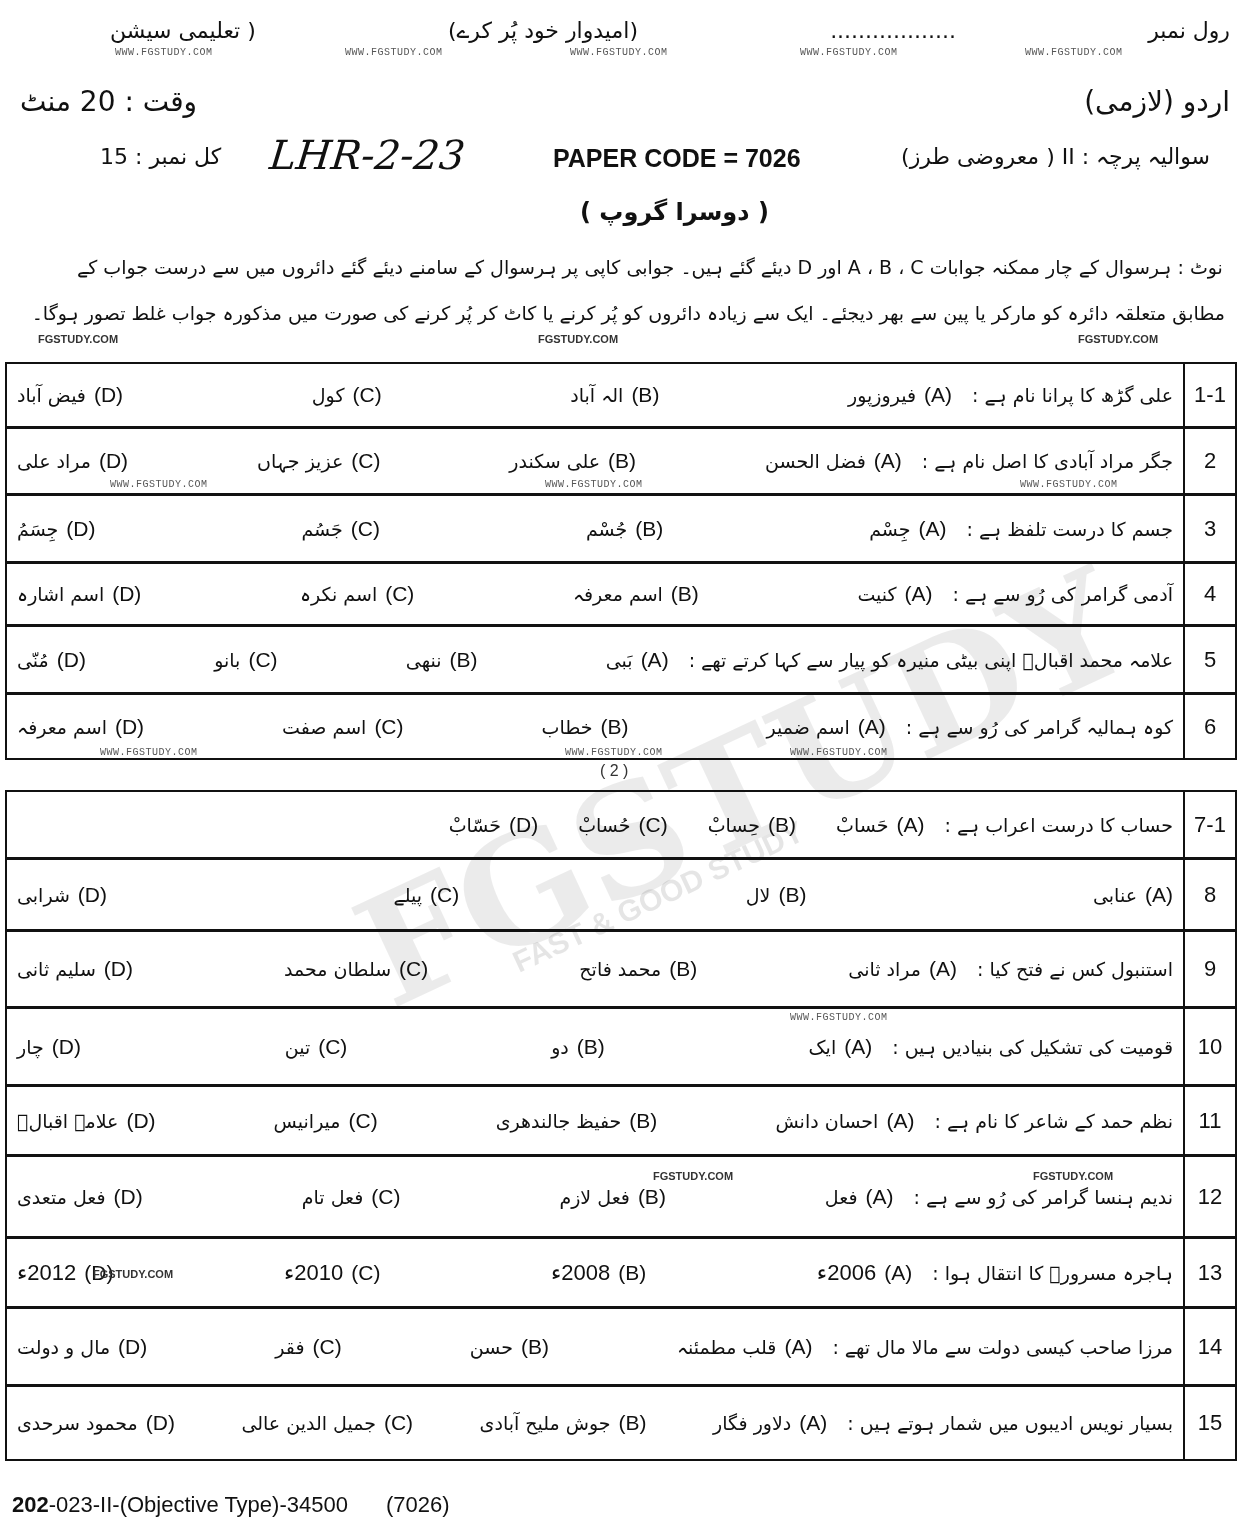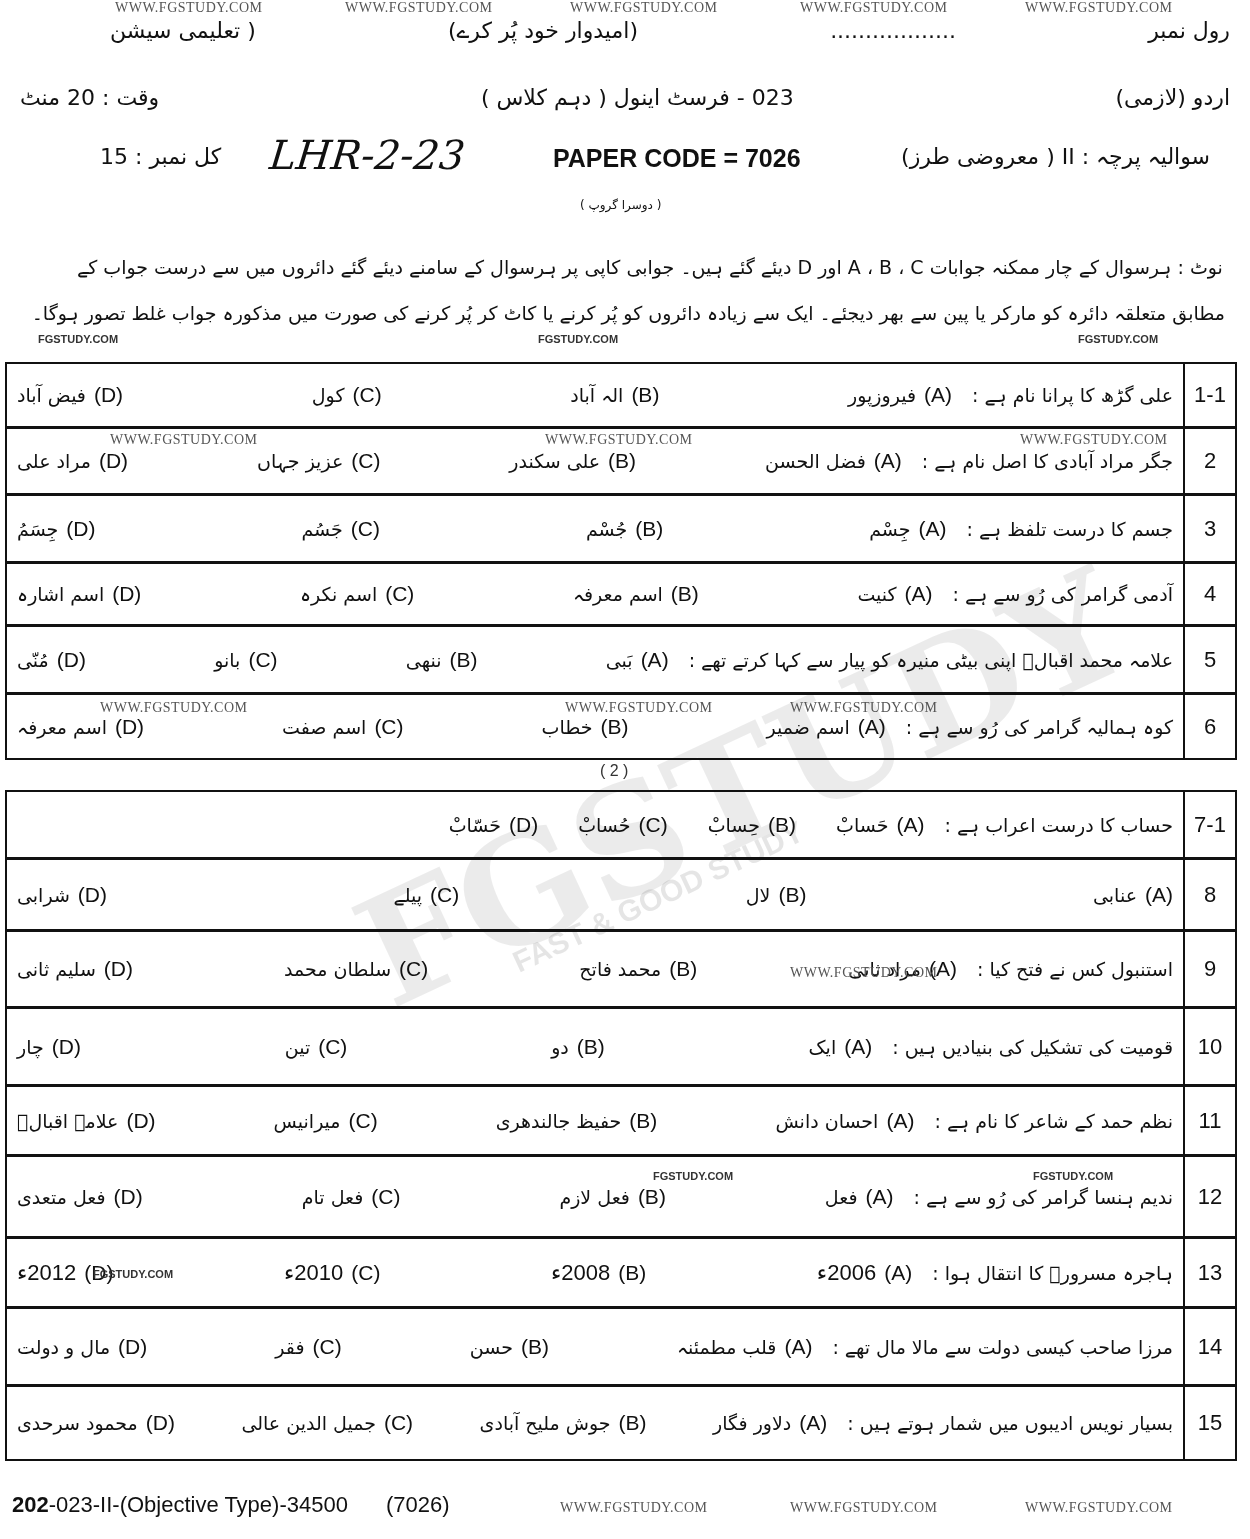--- a/index.html
+++ b/index.html
@@ -6,7 +6,7 @@
   html, body { width: 1250px; height: 1539px; background: #ffffff; overflow: hidden; }
   body { position: relative; font-family: "DejaVu Sans", sans-serif; color: #111; }
 
-  .wm-small { position: absolute; font-family: Liberation Serif, serif; font-size: 14px; color: #555; letter-spacing: 0.5px; white-space: nowrap; }
+  .wm-small { position: absolute; font-family: Liberation Mono, monospace; font-size: 10px; color: #555; letter-spacing: 0.5px; white-space: nowrap; margin-top: 47px; }
   .wm-bold { position: absolute; font-family: "Liberation Sans", sans-serif; font-size: 11px; color: #333; font-weight: bold; white-space: nowrap; padding-left: 8px; }
 
   .urdu { direction: rtl; font-family: "DejaVu Sans", sans-serif; }

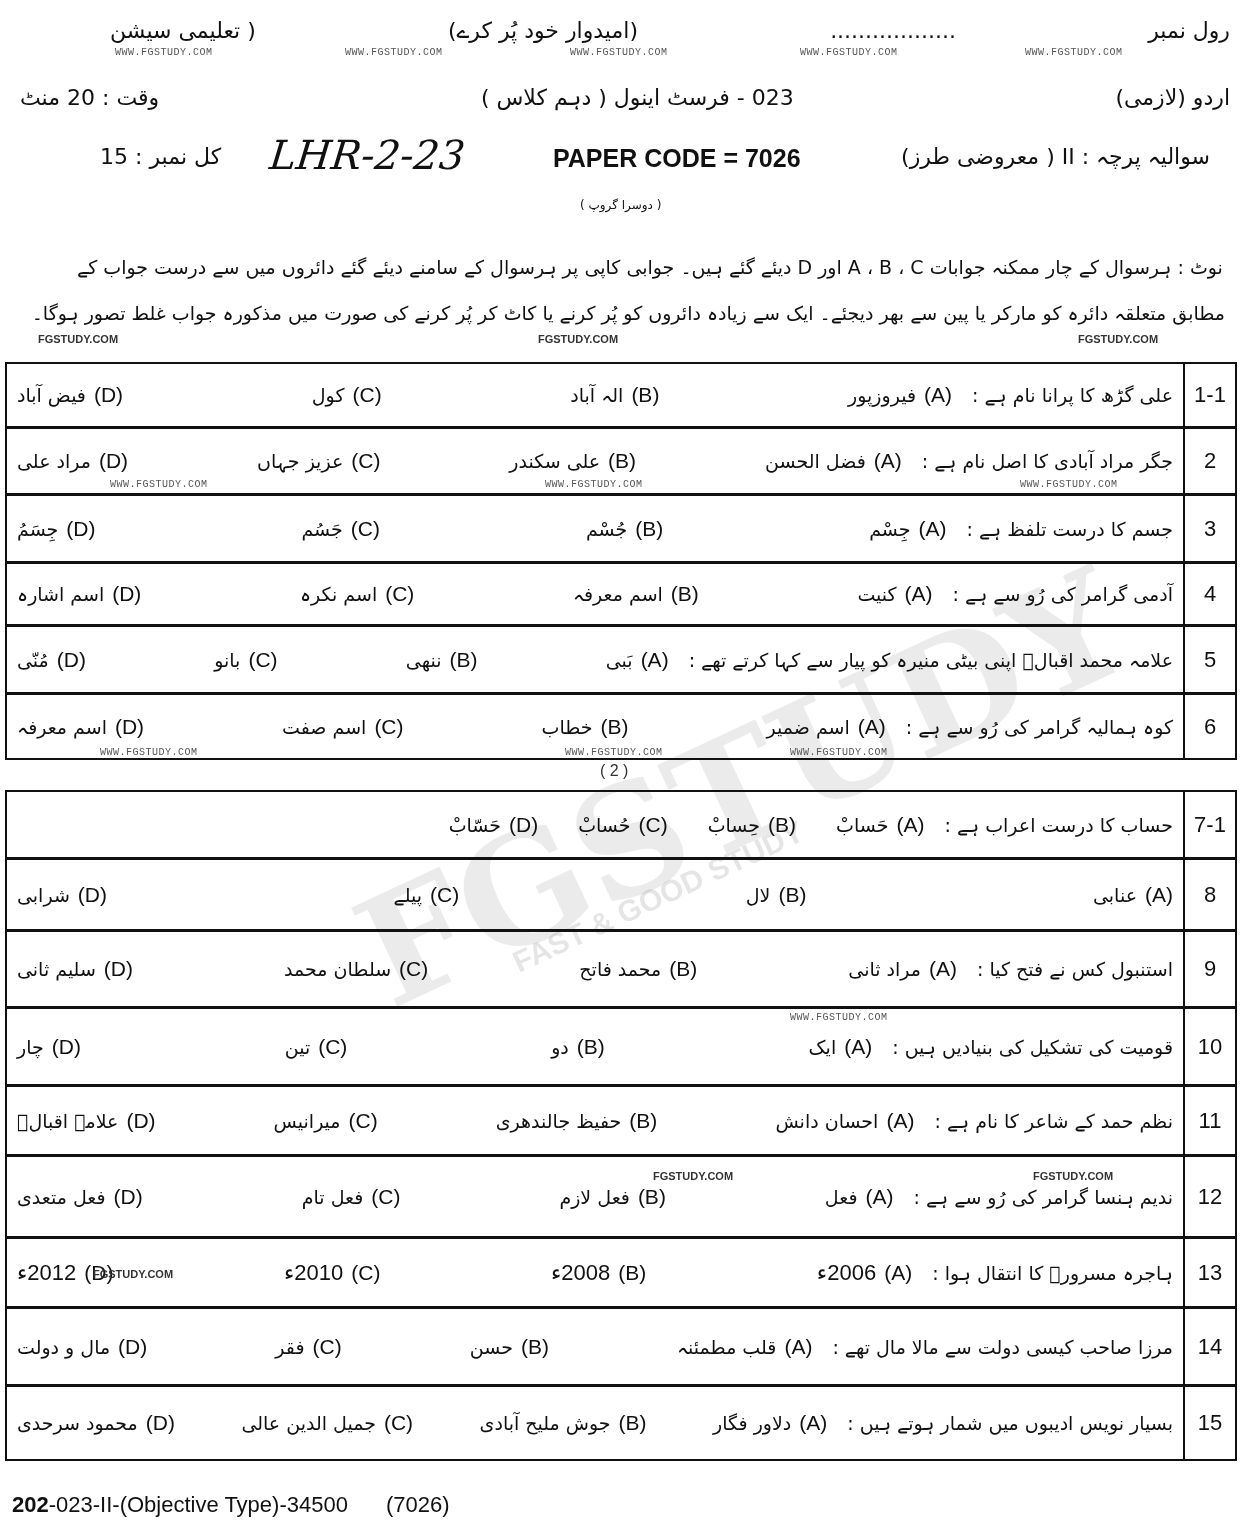--- a/index.html
+++ b/index.html
@@ -17,7 +17,7 @@
   #session-line { top: 18px; left: 110px; width: 1120px; justify-content: space-between; font-size: 22px; direction: rtl; }
   #session-line .years { font-family: "Liberation Sans", sans-serif; font-weight: bold; font-size: 26px; direction: ltr; unicode-bidi: embed; }
 
-  #subject-line { top: 85px; left: 20px; width: 1210px; justify-content: space-between; font-size: 22px; }
+  #subject-line { top: 85px; left: 20px; width: 1210px; justify-content: space-between; font-size: 28px; }
 
   #code-line { top: 140px; left: 20px; width: 1210px; }
   .paper-code { position: absolute; left: 533px; top: 4px; font-family: "Liberation Sans", sans-serif; font-weight: bold; font-size: 25px; white-space: nowrap; }

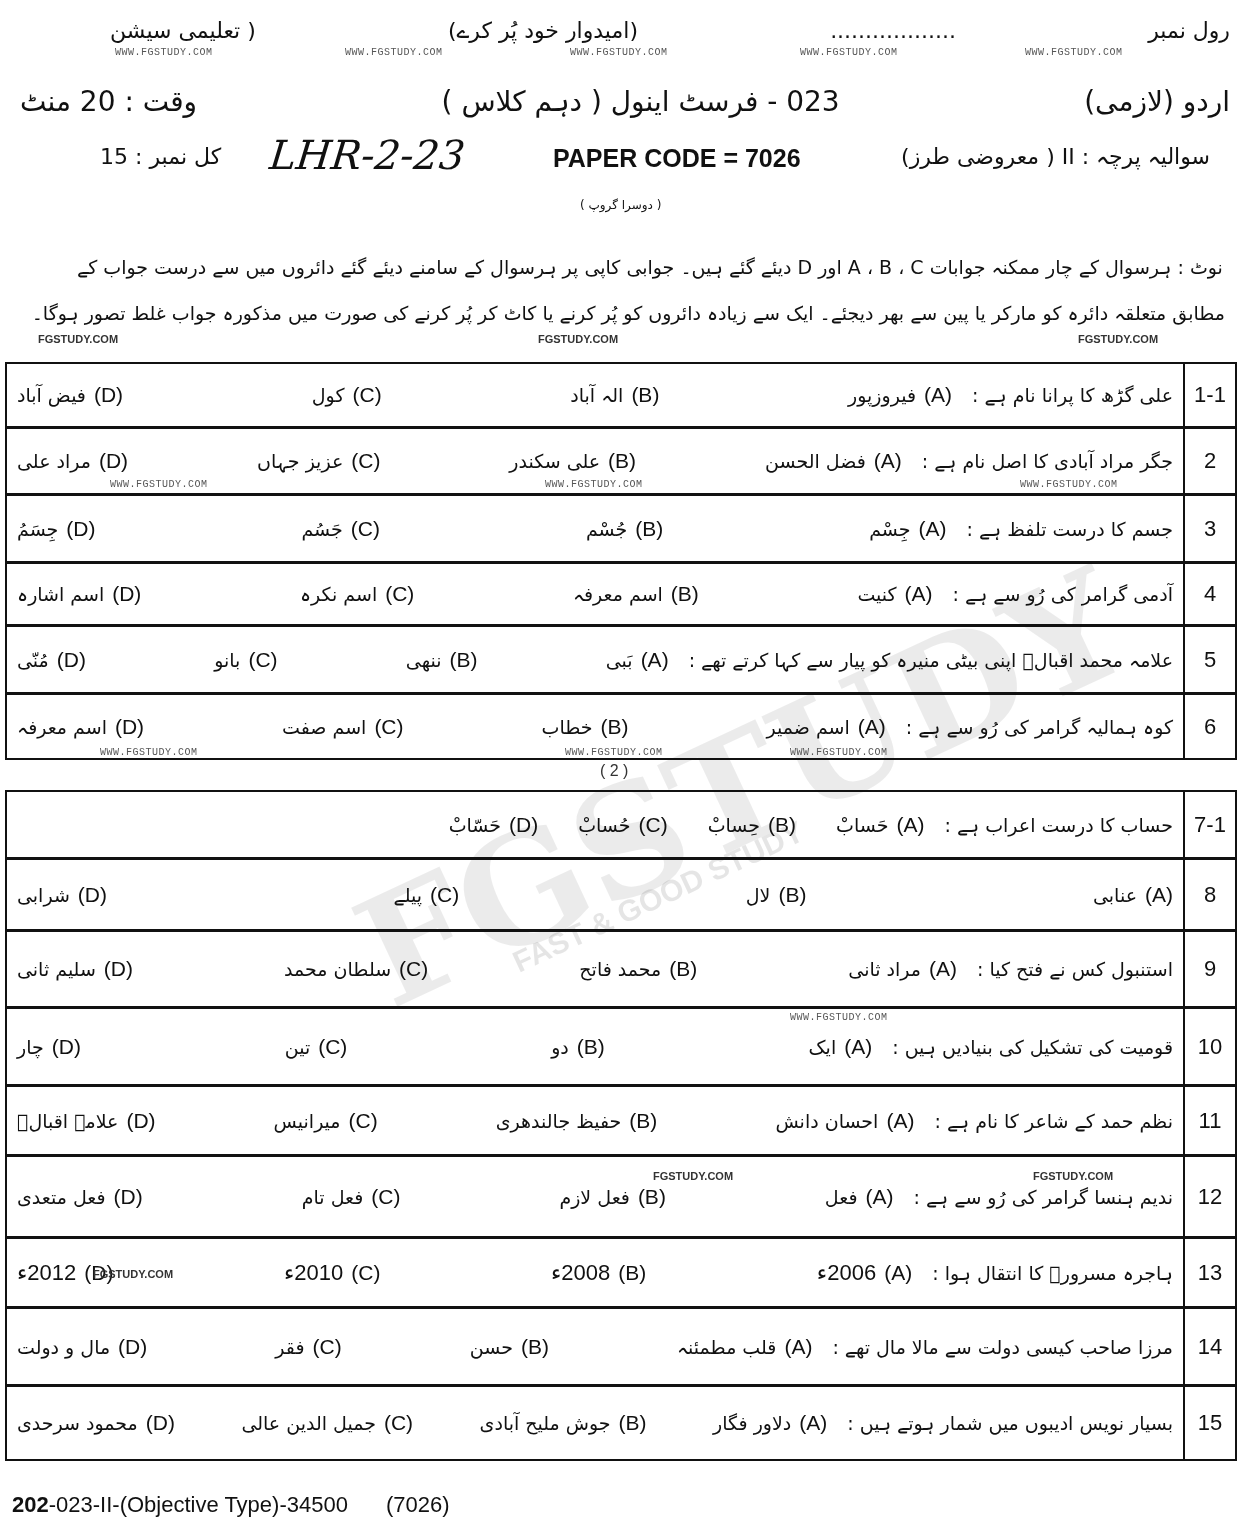--- a/index.html
+++ b/index.html
@@ -74,7 +74,6 @@
     <span>وقت :</span>
     <span>20 منٹ</span>
   </span>
-  <span class="urdu">023 - فرسٹ اینول ( دہم کلاس )</span>
   <span class="urdu">اردو (لازمی)</span>
 </div>
 

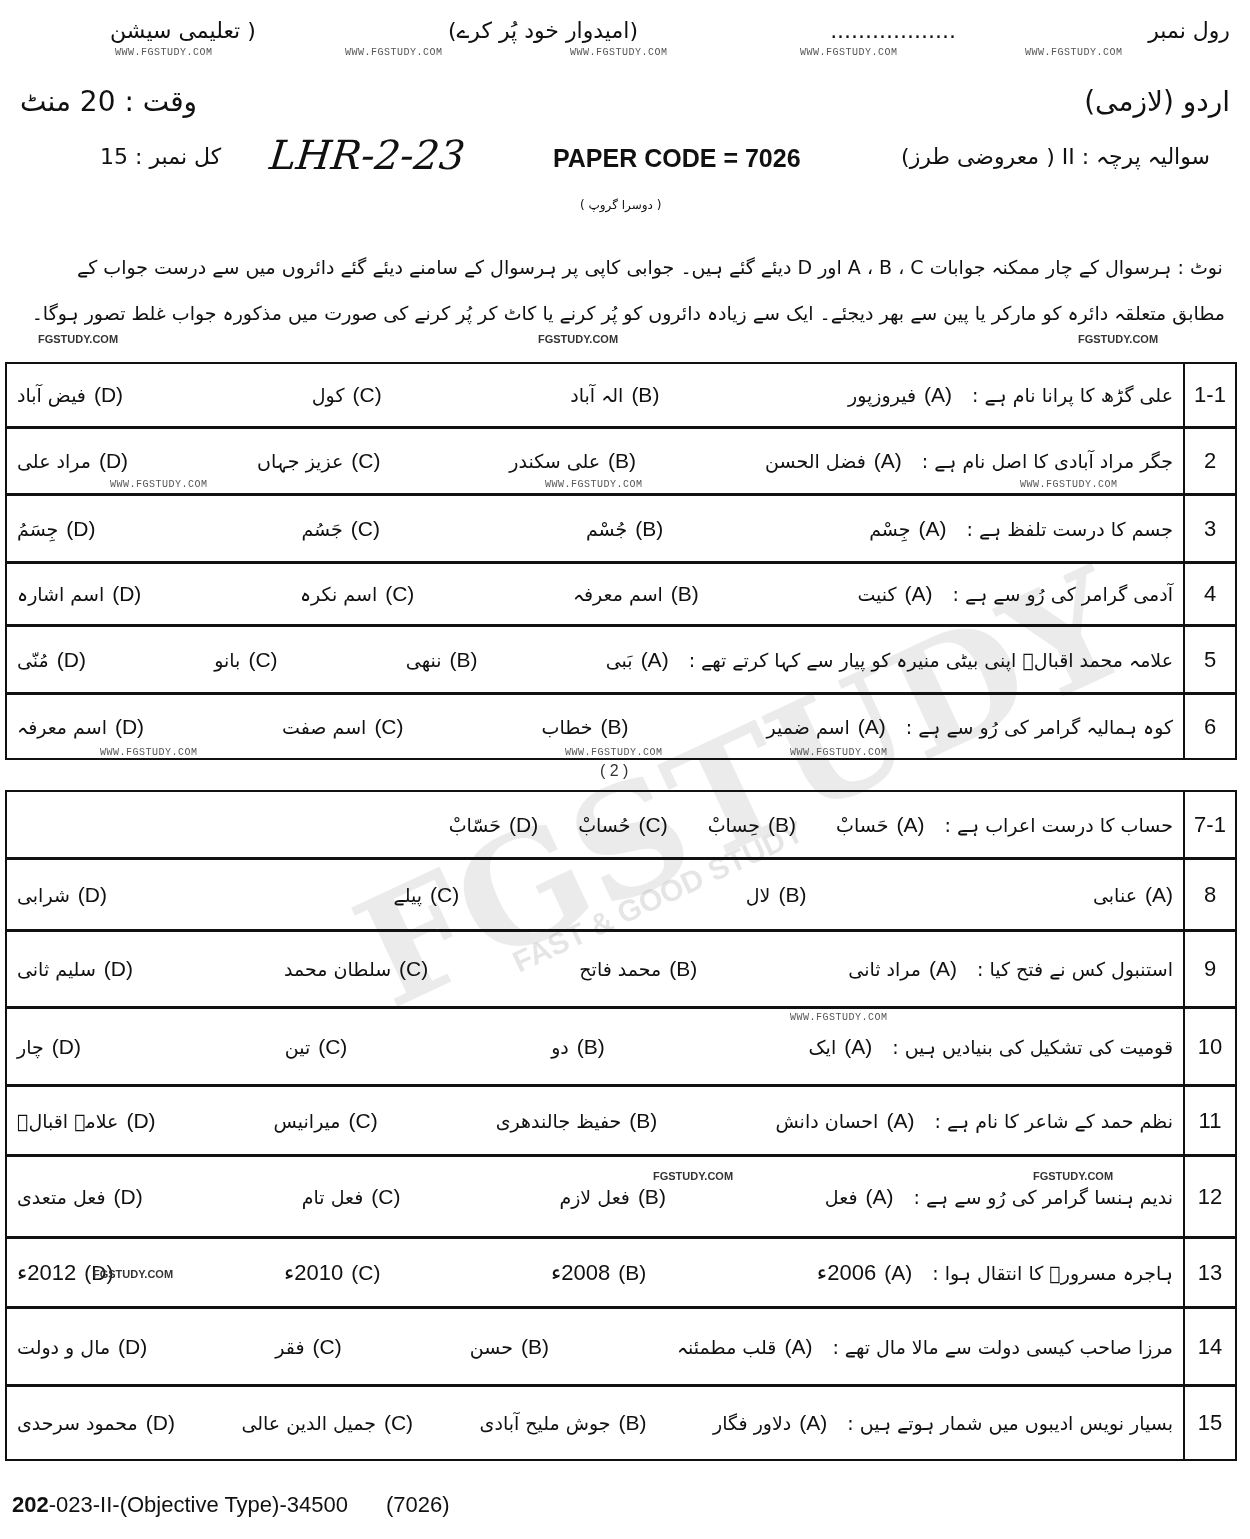--- a/index.html
+++ b/index.html
@@ -24,7 +24,7 @@
   .handwritten { position: absolute; left: 250px; top: -8px; font-family: "DejaVu Serif", serif; font-style: italic; font-size: 40px; color: #111; white-space: nowrap; transform: skewX(-6deg); }
   .marks { position: absolute; left: 80px; top: 4px; font-size: 22px; white-space: nowrap; direction: rtl; }
   .paper-type { position: absolute; right: 20px; top: 4px; font-size: 22px; white-space: nowrap; direction: rtl; margin-left: 40px; }
-  .group { position: absolute; left: 560px; top: 58px; font-size: 12px; white-space: nowrap; direction: rtl; font-weight: normal; }
+  .group { position: absolute; left: 560px; top: 58px; font-size: 24px; white-space: nowrap; direction: rtl; font-weight: bold; }
 
   .note { position: absolute; right: 25px; width: 1150px; font-size: 19px; direction: rtl; text-align: center; white-space: nowrap; }
 

